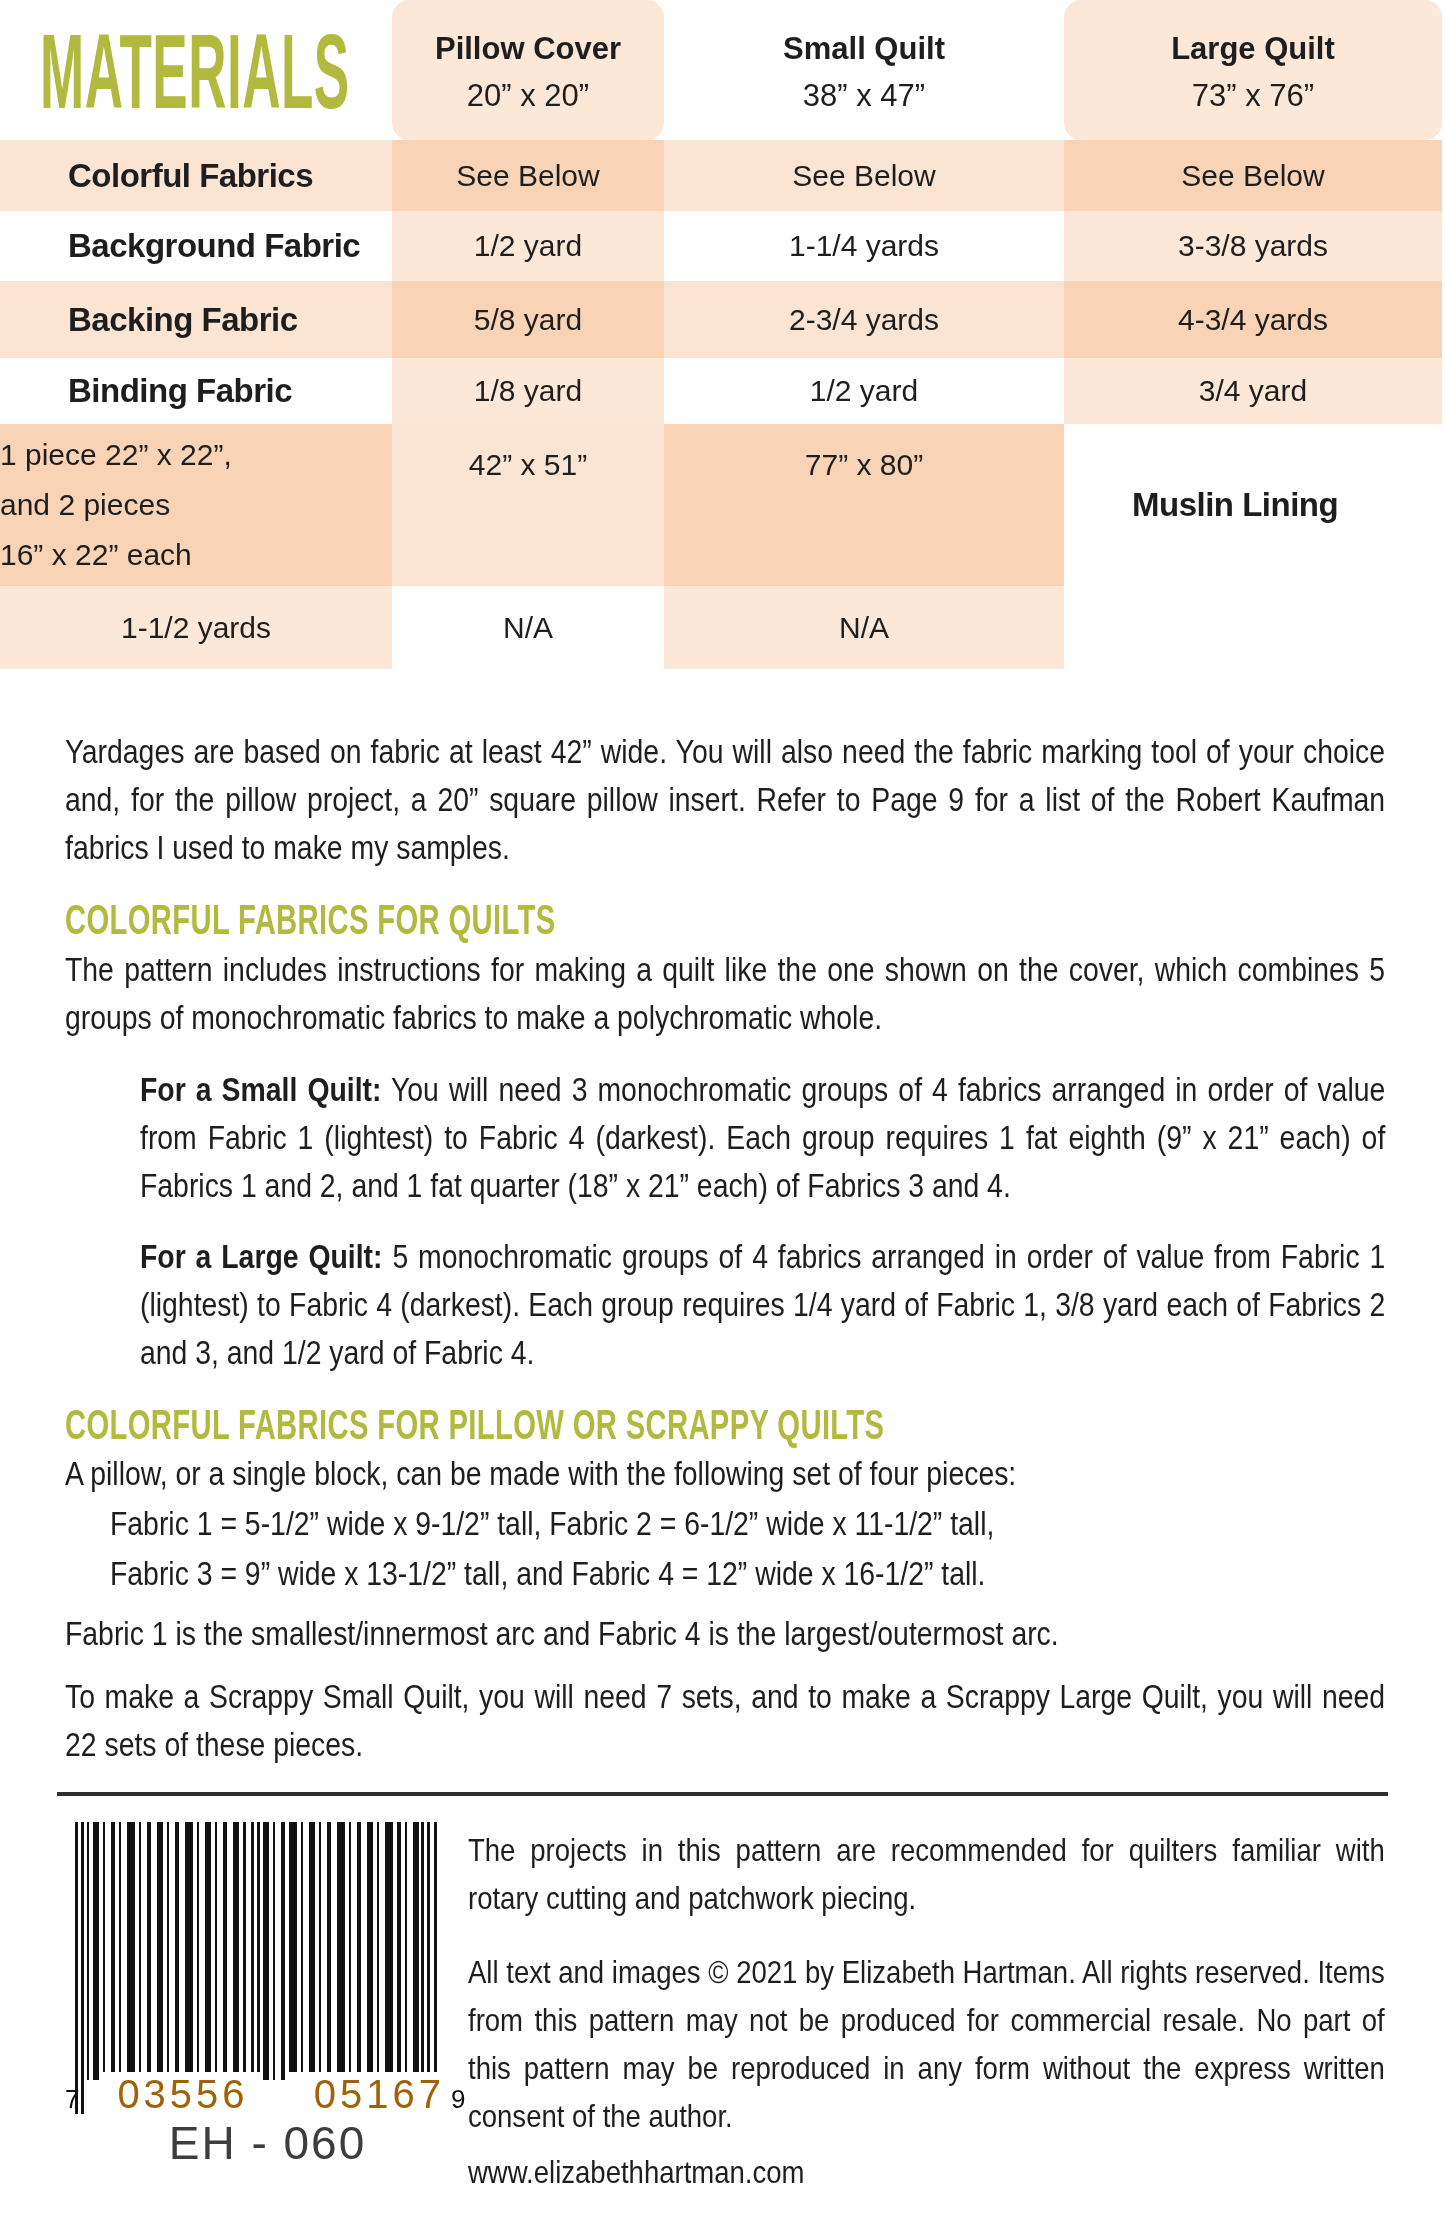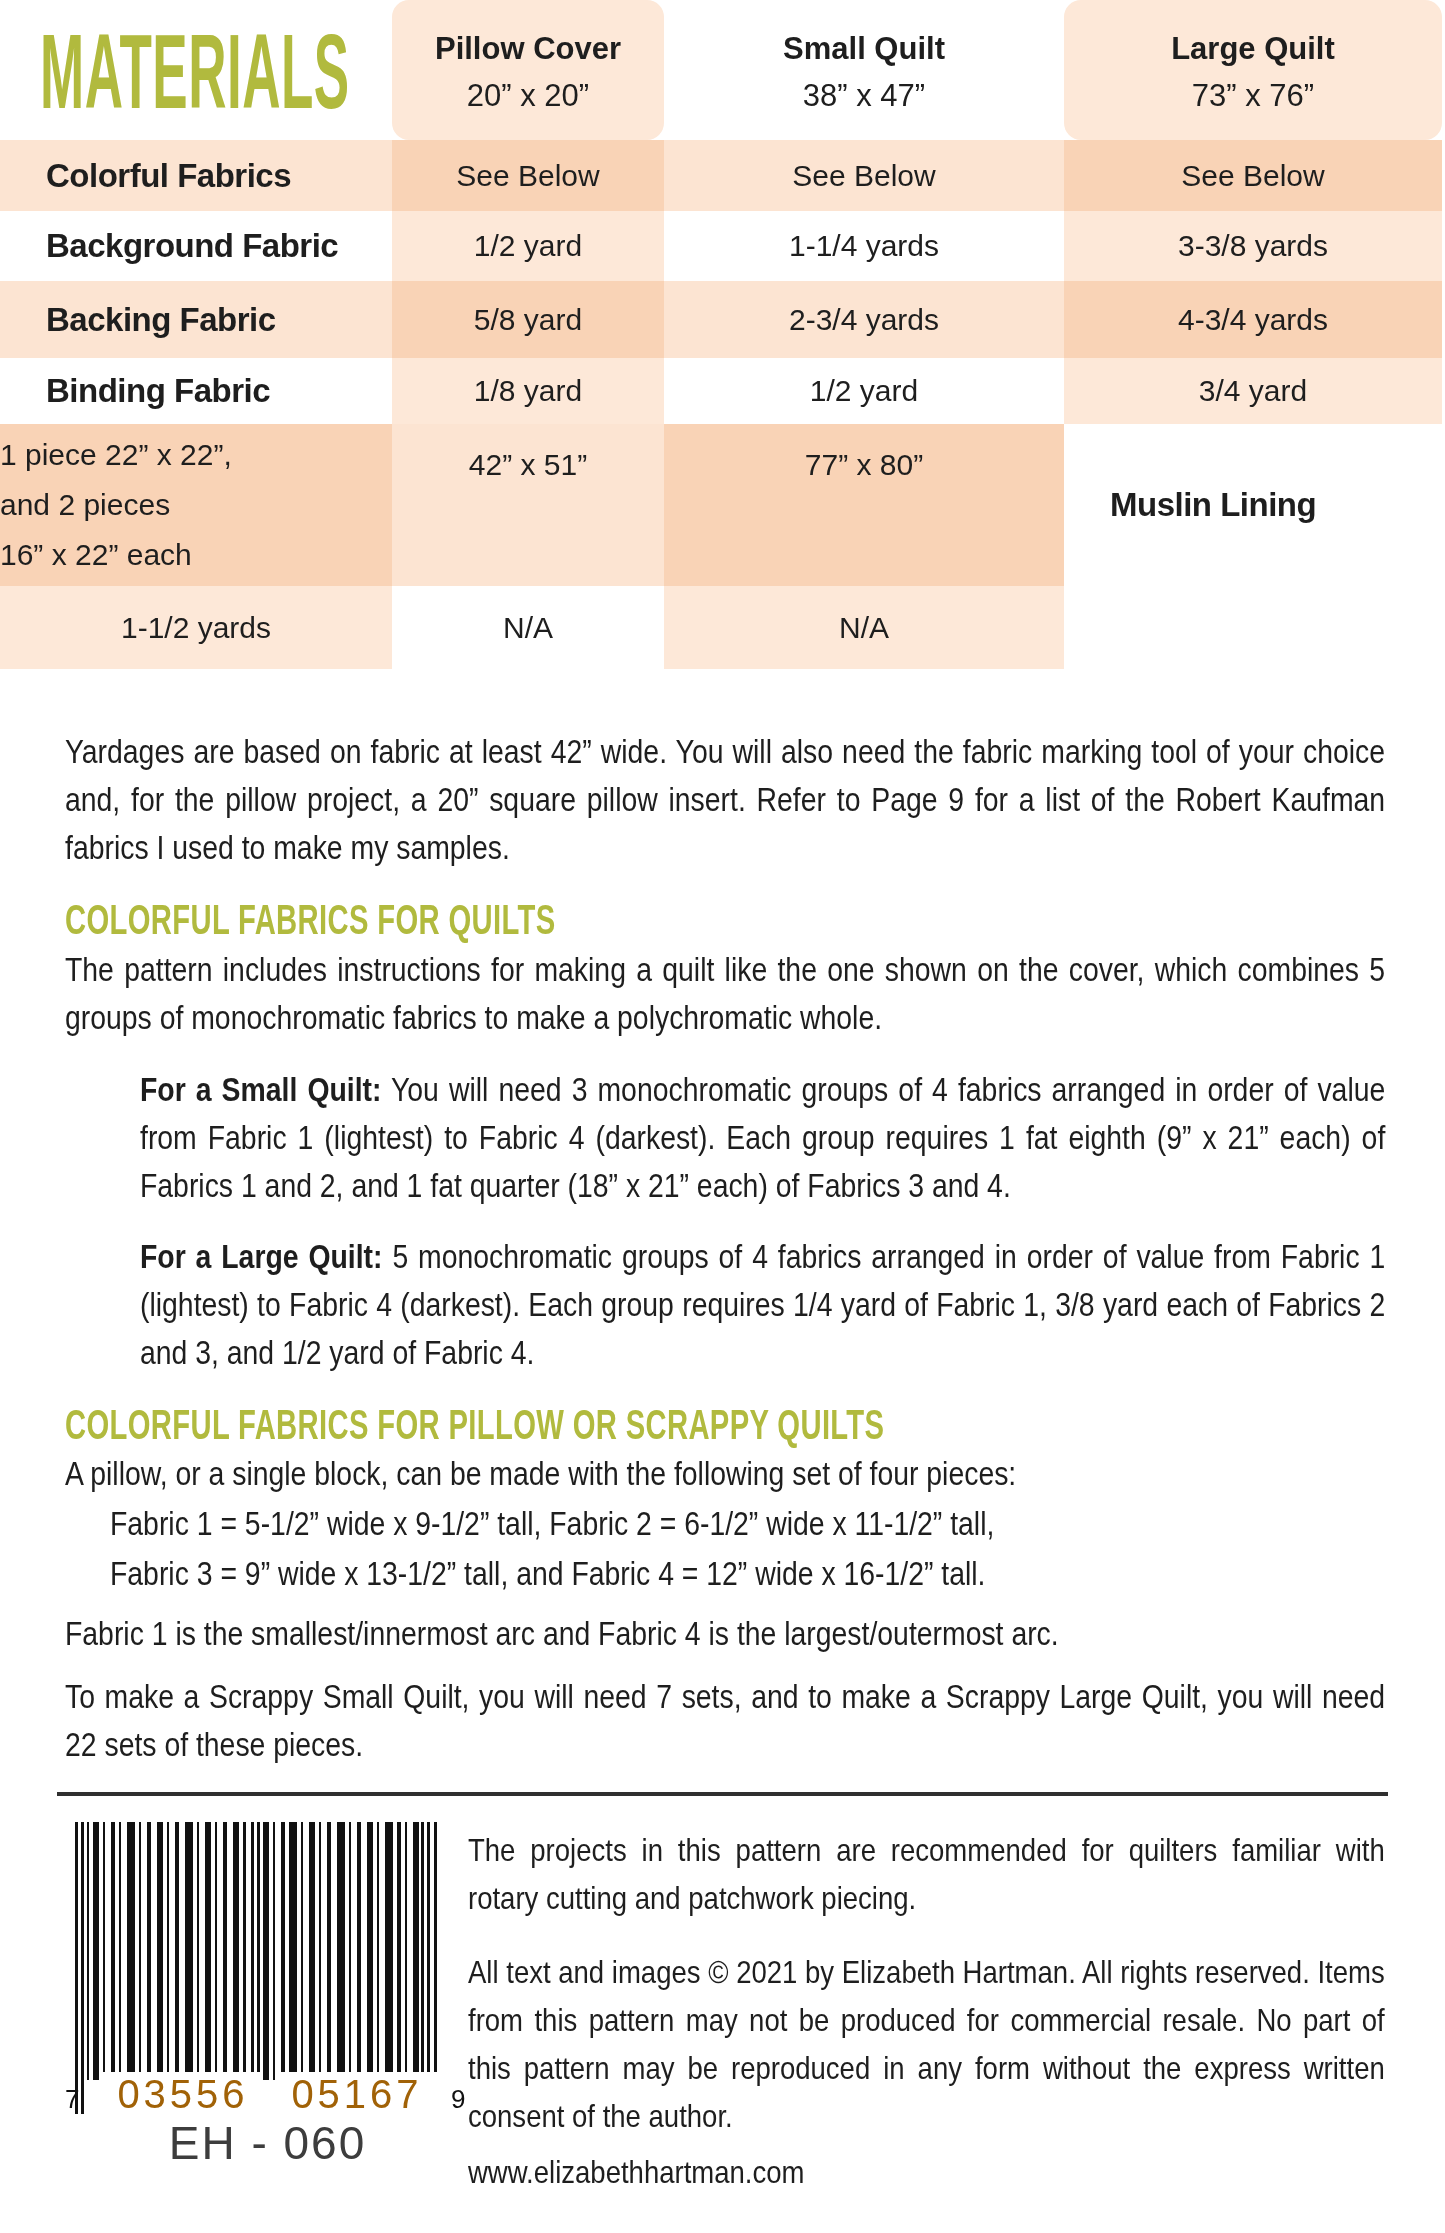--- a/index.html
+++ b/index.html
@@ -19,7 +19,7 @@
   }
   .cell { display:flex; align-items:center; justify-content:center;
           font-size:30px; text-align:center; }
-  .cell.label { justify-content:flex-start; padding-left:46px; box-sizing:border-box;
+  .cell.label { justify-content:flex-start; padding-left:68px; box-sizing:border-box;
                 font-weight:bold; font-size:33px; text-align:left; letter-spacing:-0.5px; }
   .col-tint  { background:#fde8d8; }
   .row-tint  { background:#fce4d2; }

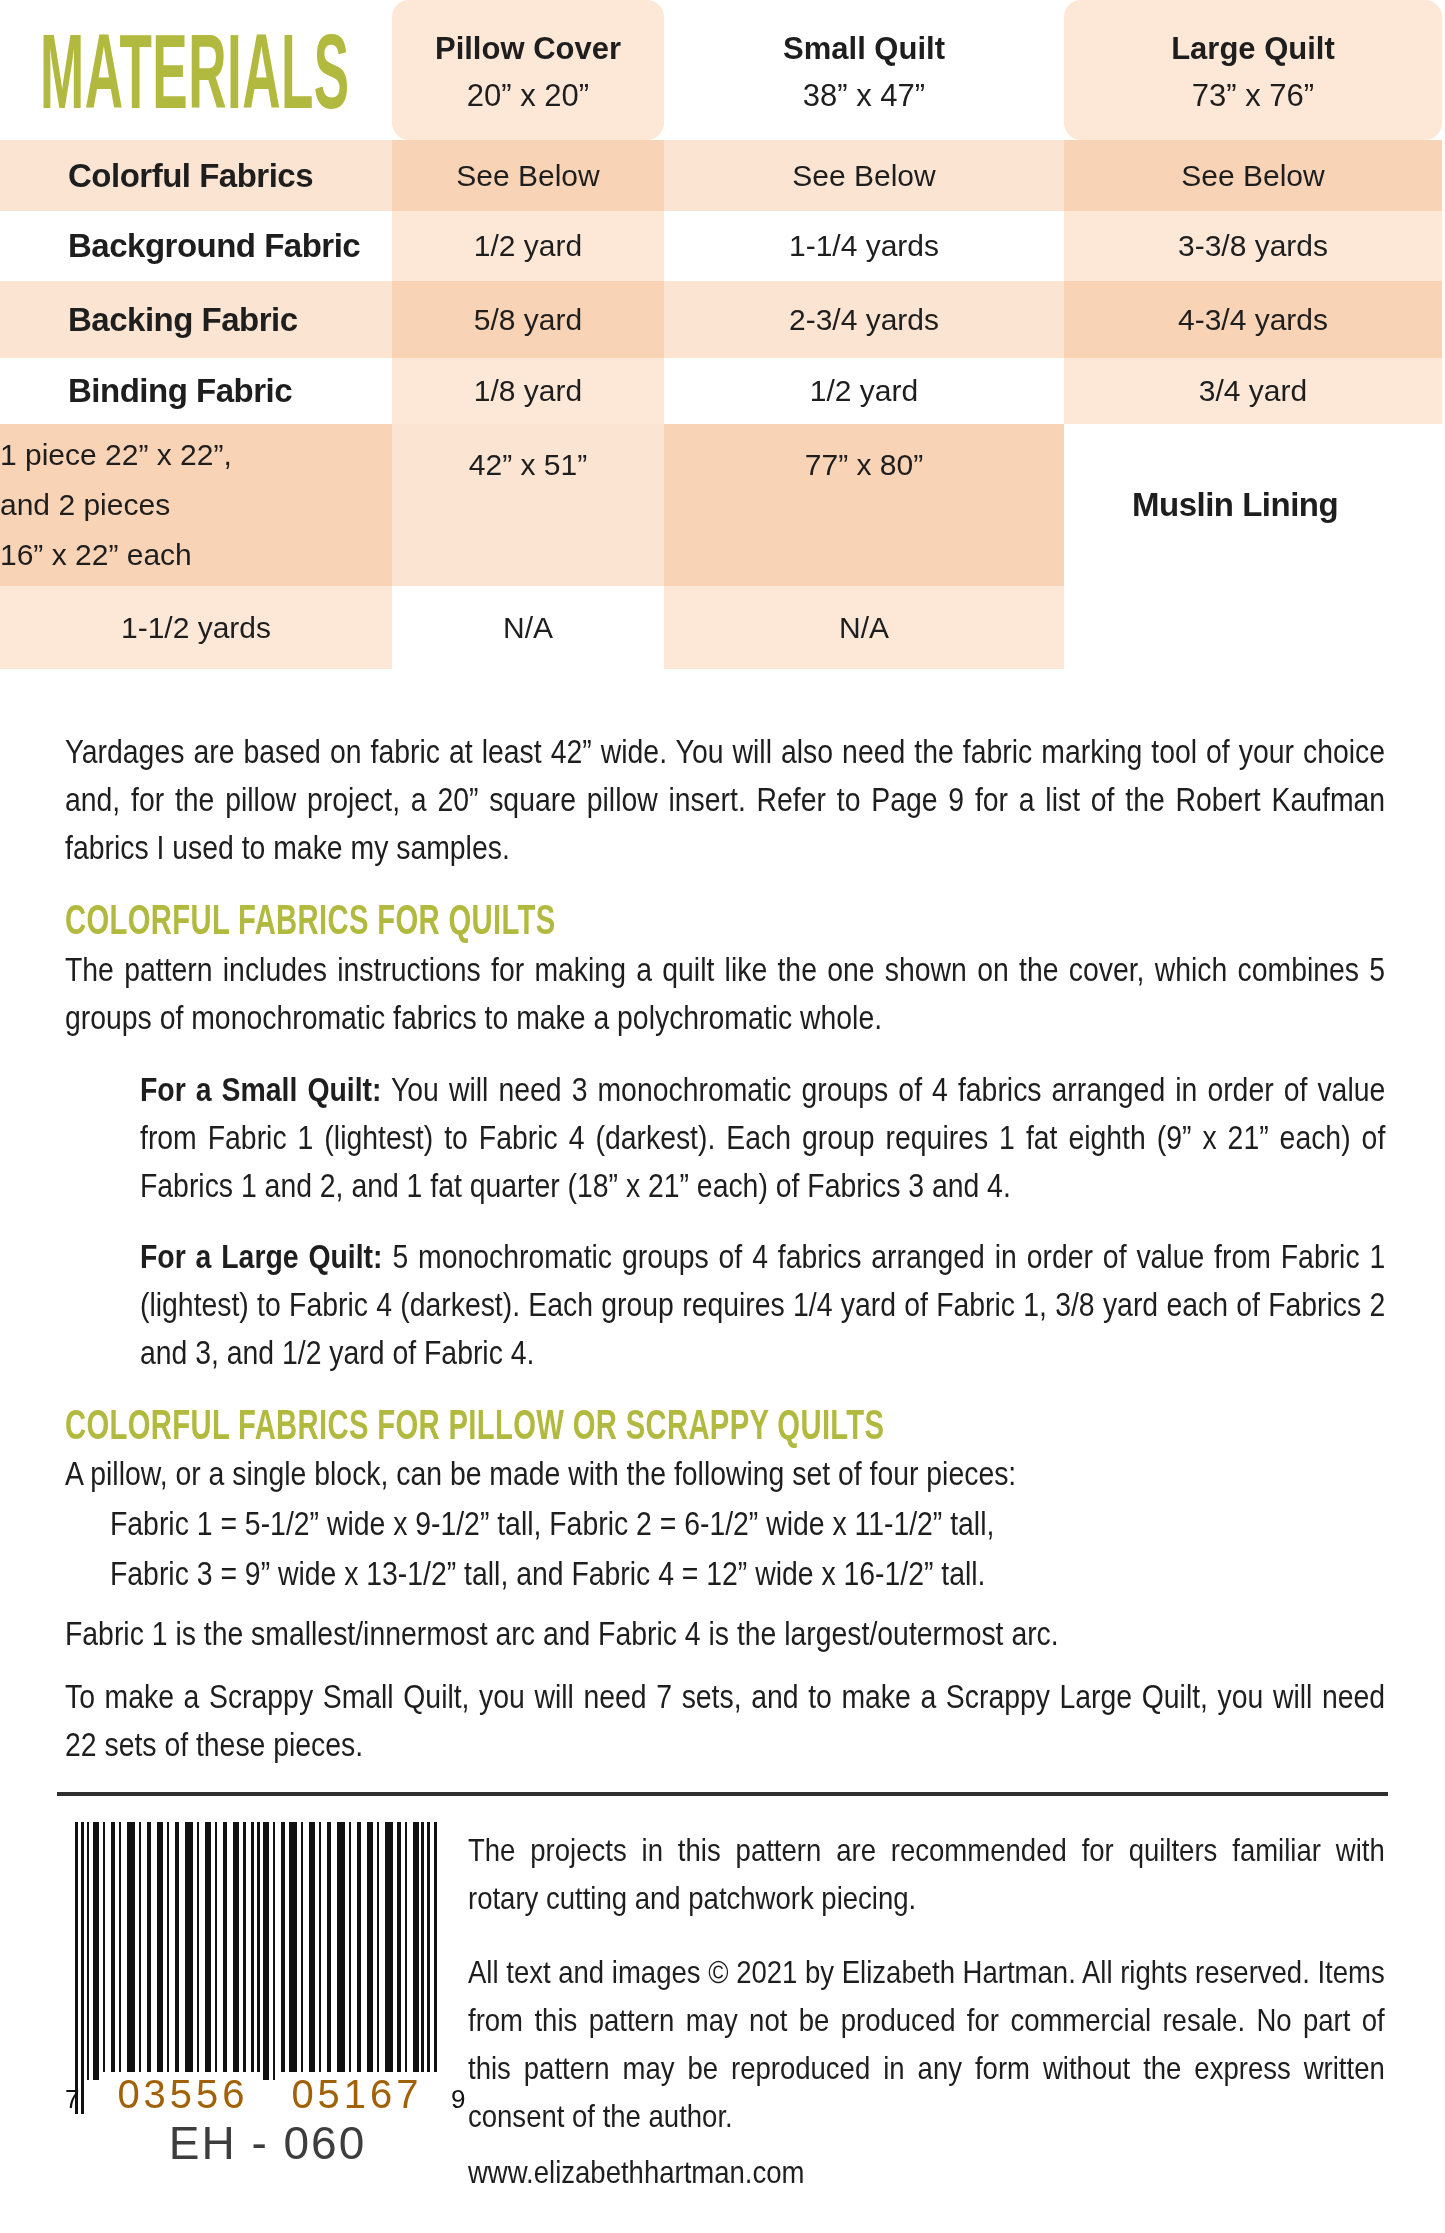--- a/index.html
+++ b/index.html
@@ -64,7 +64,7 @@
   #bd-left  { left:0;   top:262px; }
   #bd-right { left:386px; top:262px; }
   #bg-1 { left:38px;  width:160px; }
-  #bg-2 { left:212px; width:160px; }
+  #bg-2 { left:220px; width:160px;text-align:right; }
   #ehcode { position:absolute; left:65px; top:2116px; width:405px; margin:0;
             text-align:center; font-size:46px; letter-spacing:2px; color:#3d3d3d; }
   #ftext { position:absolute; left:468px; top:1822px; width:917px; }

